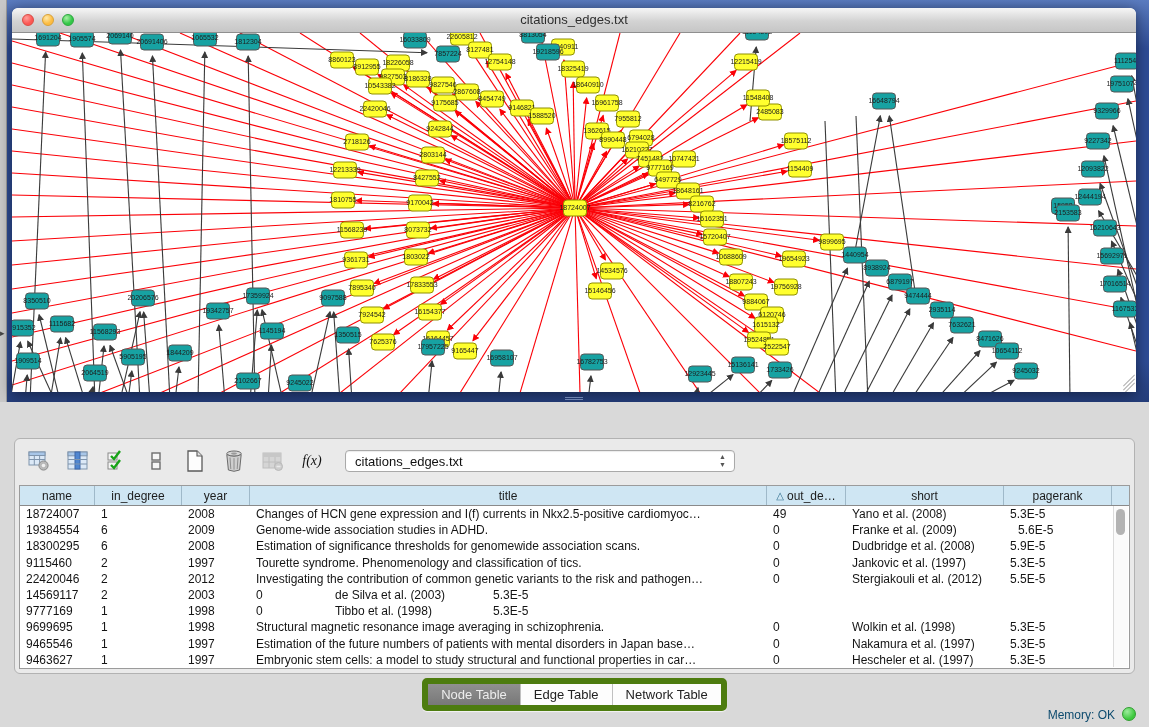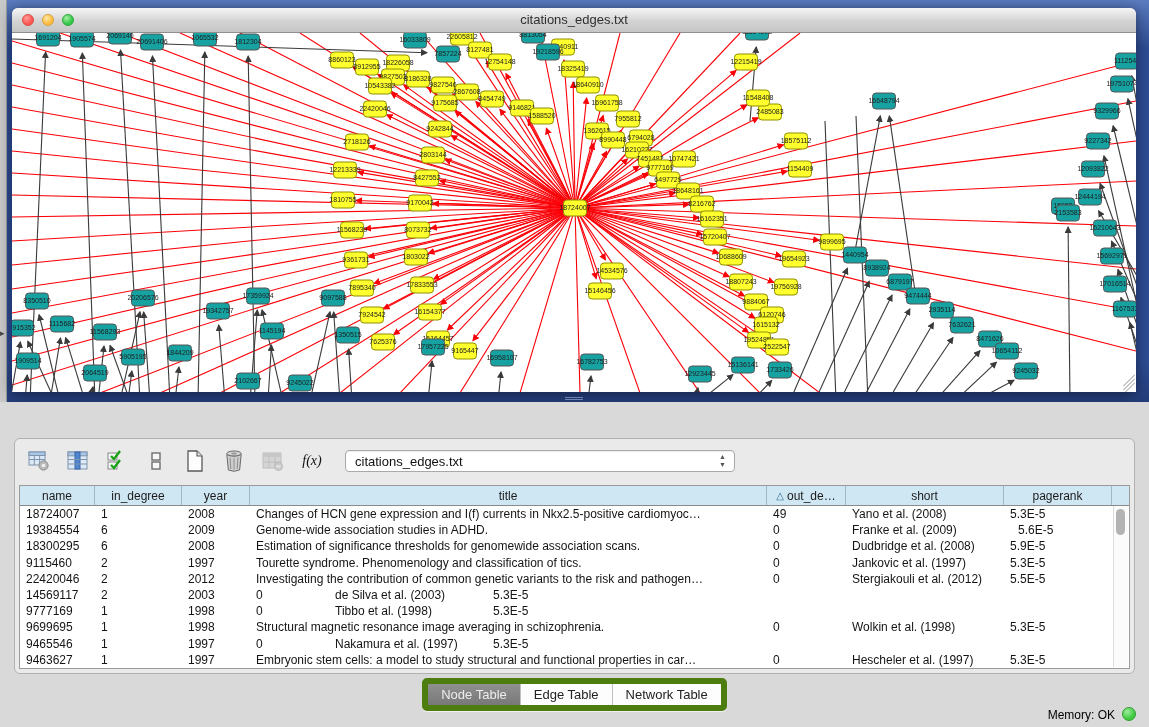--- a/index.html
+++ b/index.html
@@ -723,6 +723,7 @@
               <div class="td" style="width: 75px;">9465546</div>
               <div class="td" style="width: 87px;">1</div>
               <div class="td" style="width: 68px;">1997</div>
+              <div class="td" style="width: 517px;">Estimation of the future numbers of patients with mental disorders in Japan base…</div>
               <div class="td" style="width: 79px;">0</div>
               <div class="td" style="width: 158px;">Nakamura et al. (1997)</div>
               <div class="td" style="width: 108px;">5.3E-5</div>

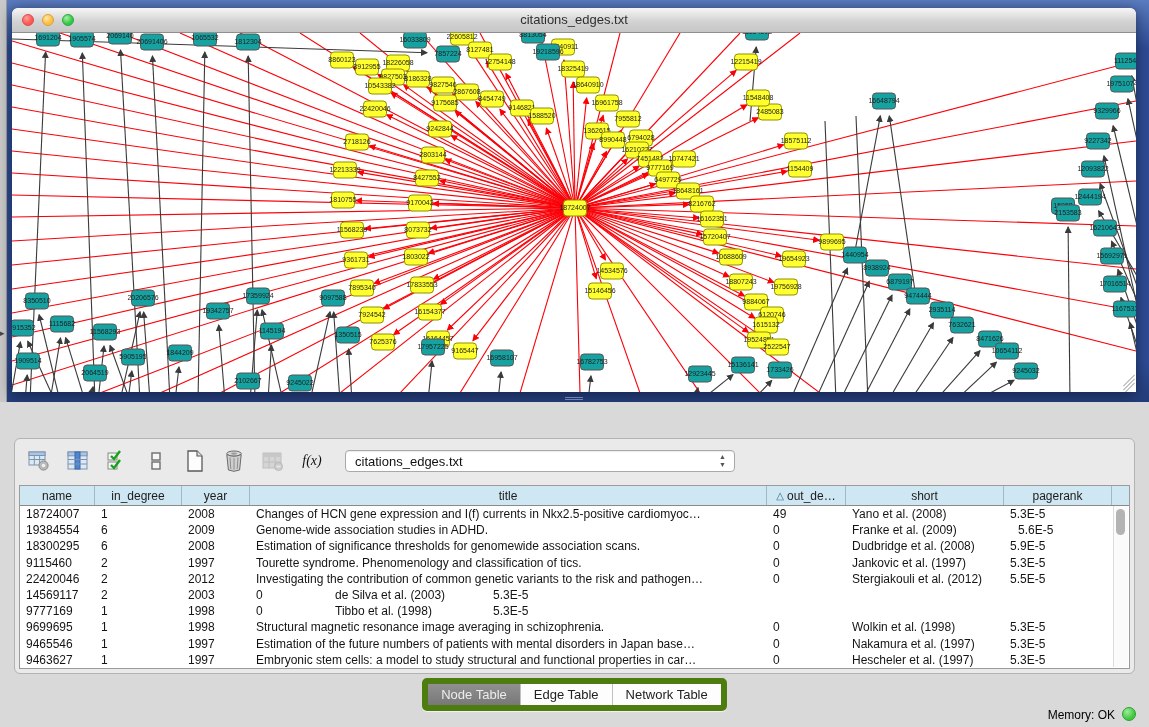--- a/index.html
+++ b/index.html
@@ -72,7 +72,7 @@
   .seg.selected{background:linear-gradient(#909090,#787878);color:#ededed;}
 
   .status-bar{position:absolute;left:0;right:0;bottom:0;height:26px;}
-  .mem-label{position:absolute;right:34px;top:7px;font-size:12px;color:#000000;}
+  .mem-label{position:absolute;right:34px;top:7px;font-size:12px;color:#0c4a6e;}
   .mem-dot{position:absolute;right:13px;top:6px;width:14px;height:14px;border-radius:50%;
     background:radial-gradient(circle at 35% 30%,#9cec9c,#3ec93e 65%);border:1px solid #2f9e2f;box-sizing:border-box;}
 

